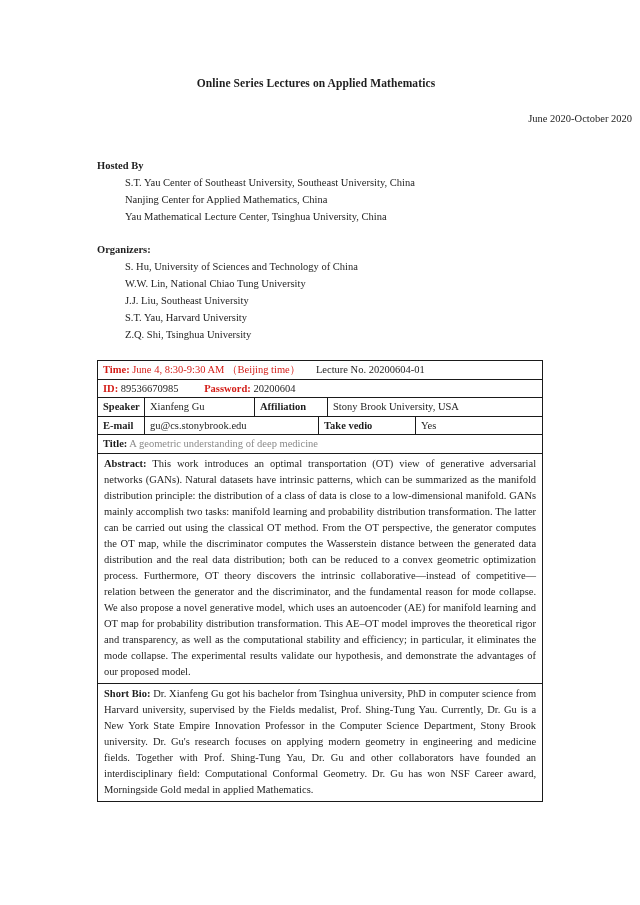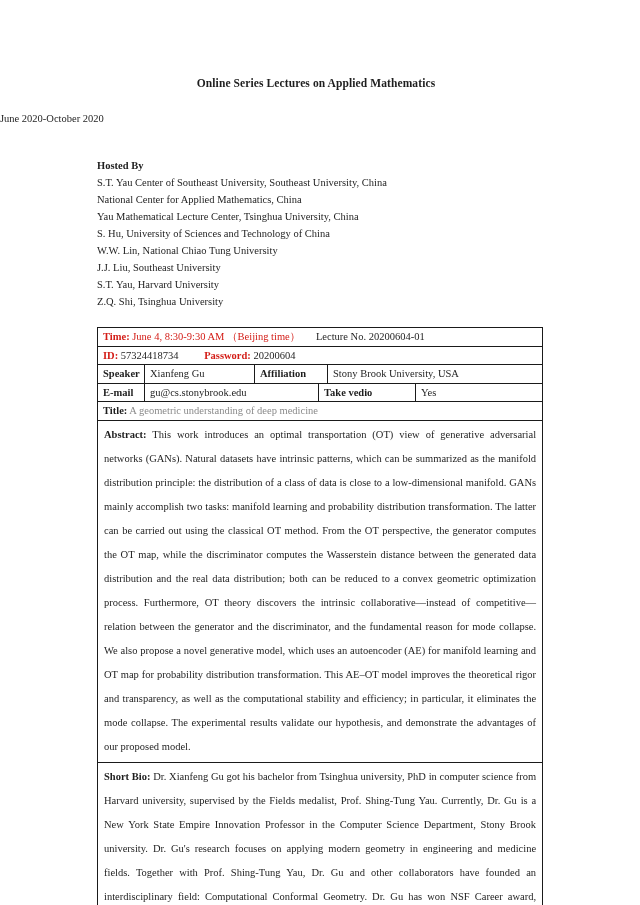--- a/index.html
+++ b/index.html
@@ -23,9 +23,10 @@
   }
   .date-range {
     margin-top: 22px;
-    text-align: left;
+    text-align: right;
     font-size: 10.5px;
     line-height: 14px;
+    margin-left: 13px;
   }
 
   .content {

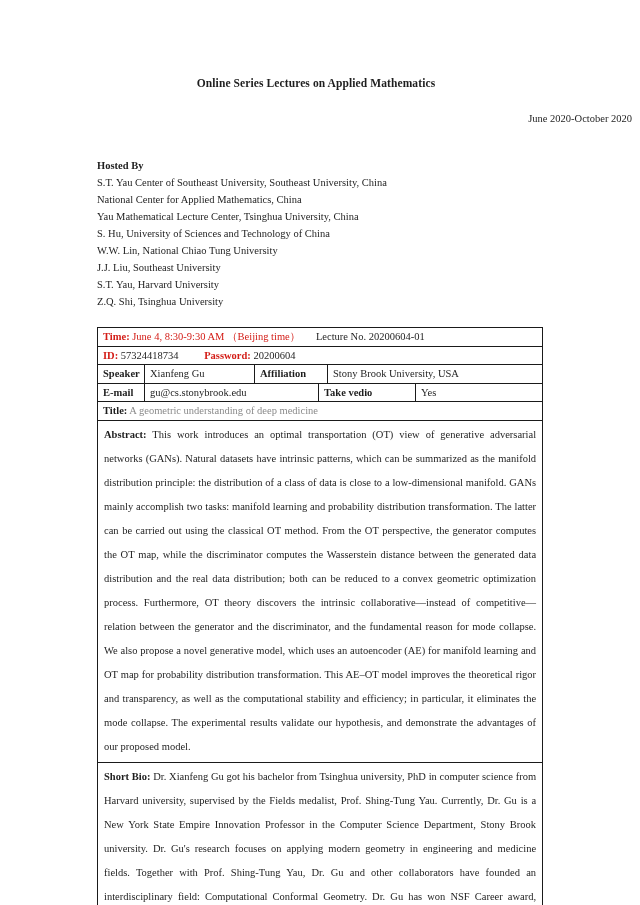--- a/index.html
+++ b/index.html
@@ -40,7 +40,7 @@
     line-height: 17px;
   }
   .org-heading { margin-top: 16px; }
-  .line { line-height: 17px; }
+  .line { line-height: 17px; margin-left: 28px; }
 
   table.lecture {
     margin-top: 17px;

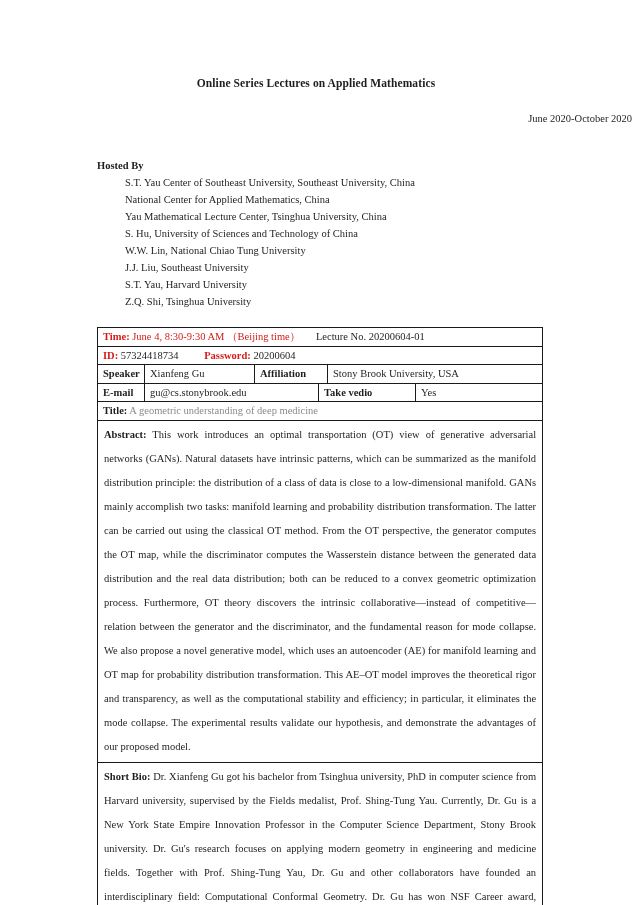--- a/index.html
+++ b/index.html
@@ -84,7 +84,7 @@
 
     <div class="heading">Hosted By</div>
     <div class="line">S.T. Yau Center of Southeast University, Southeast University, China</div>
-    <div class="line">National Center for Applied Mathematics, China</div>
+    <div class="line">Nanjing Center for Applied Mathematics, China</div>
     <div class="line">Yau Mathematical Lecture Center, Tsinghua University, China</div>
 
     <div class="line">S. Hu, University of Sciences and Technology of China</div>

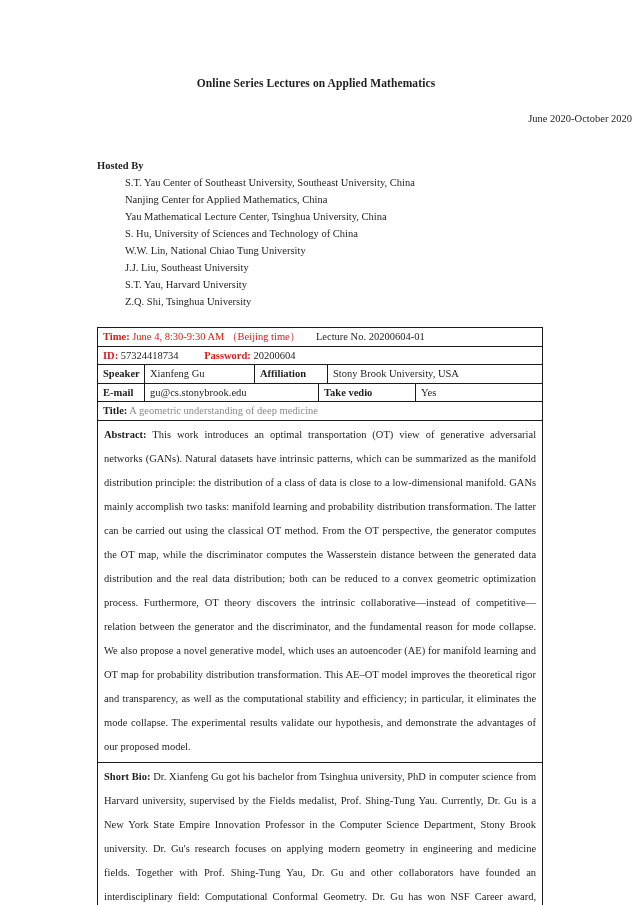--- a/index.html
+++ b/index.html
@@ -87,6 +87,7 @@
     <div class="line">Nanjing Center for Applied Mathematics, China</div>
     <div class="line">Yau Mathematical Lecture Center, Tsinghua University, China</div>
 
+    <div class="heading org-heading">Organizers:</div>
     <div class="line">S. Hu, University of Sciences and Technology of China</div>
     <div class="line">W.W. Lin, National Chiao Tung University</div>
     <div class="line">J.J. Liu, Southeast University</div>

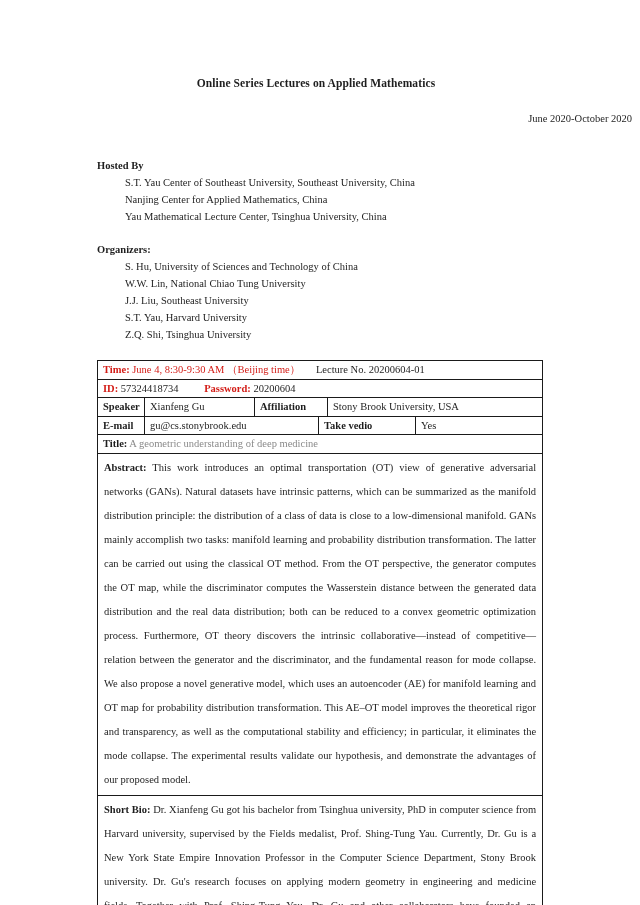--- a/index.html
+++ b/index.html
@@ -114,7 +114,7 @@
         <tr>
           <td colspan="6">
             <span class="redb">ID:</span>
-            <span>57324418734</span>
+            <span>89536670985</span>
             <span class="redb gap-password">Password:</span>
             <span>20200604</span>
           </td>

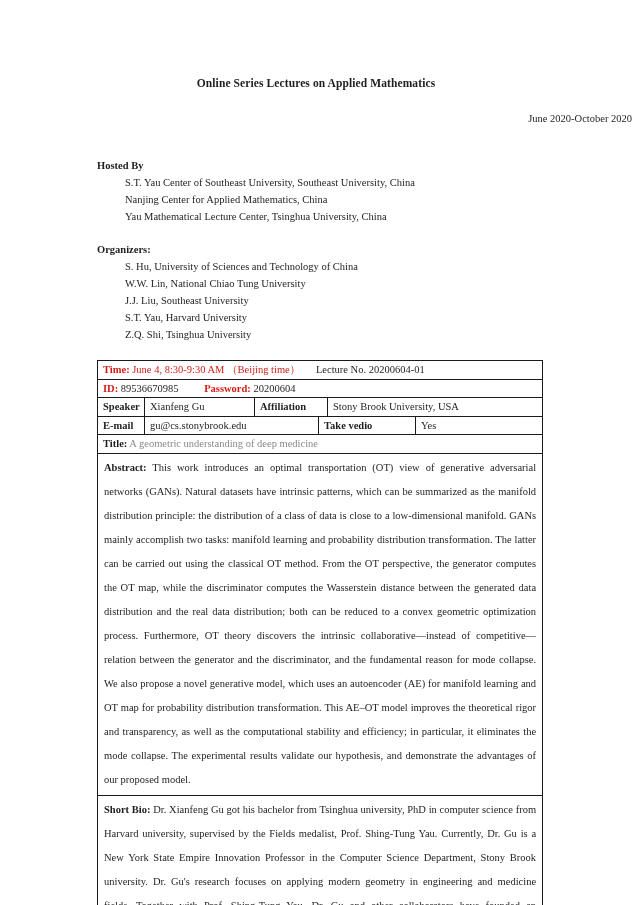--- a/index.html
+++ b/index.html
@@ -61,7 +61,7 @@
   table.lecture td.wrap {
     white-space: normal;
     text-align: justify;
-    line-height: 24px;
+    line-height: 16px;
     padding: 2px 6px 3px 6px;
     margin-top: 32px;
   }

